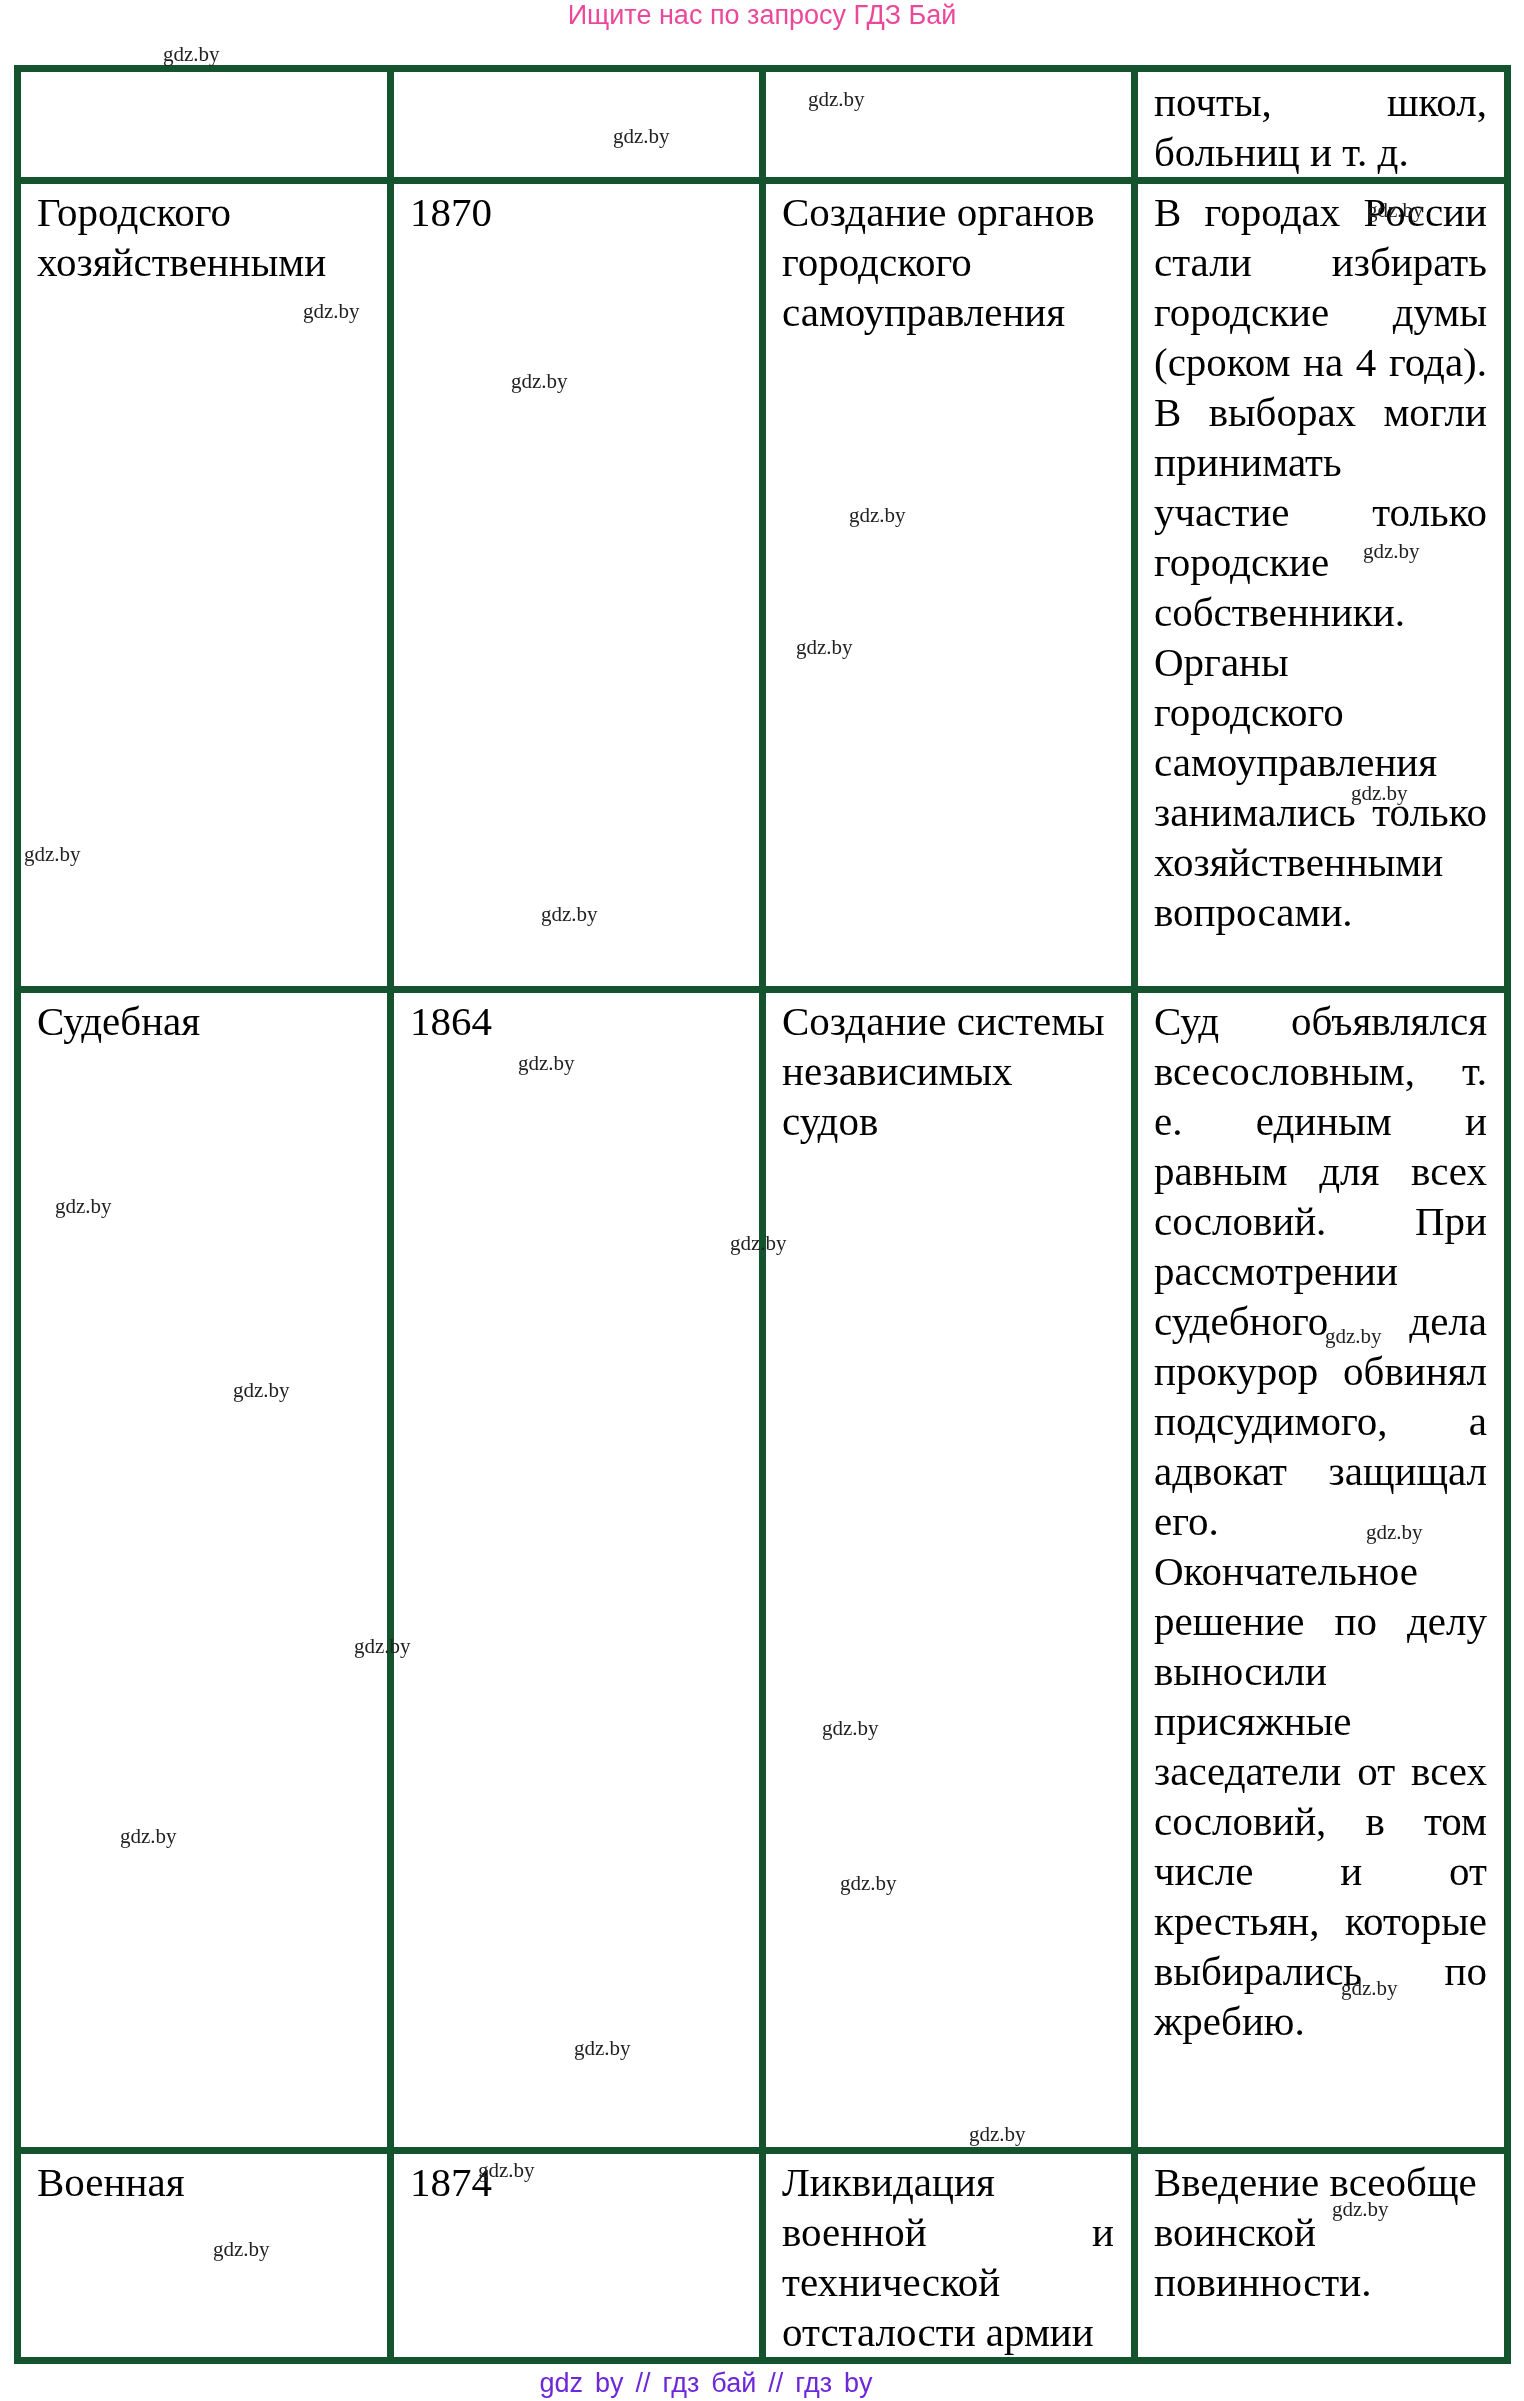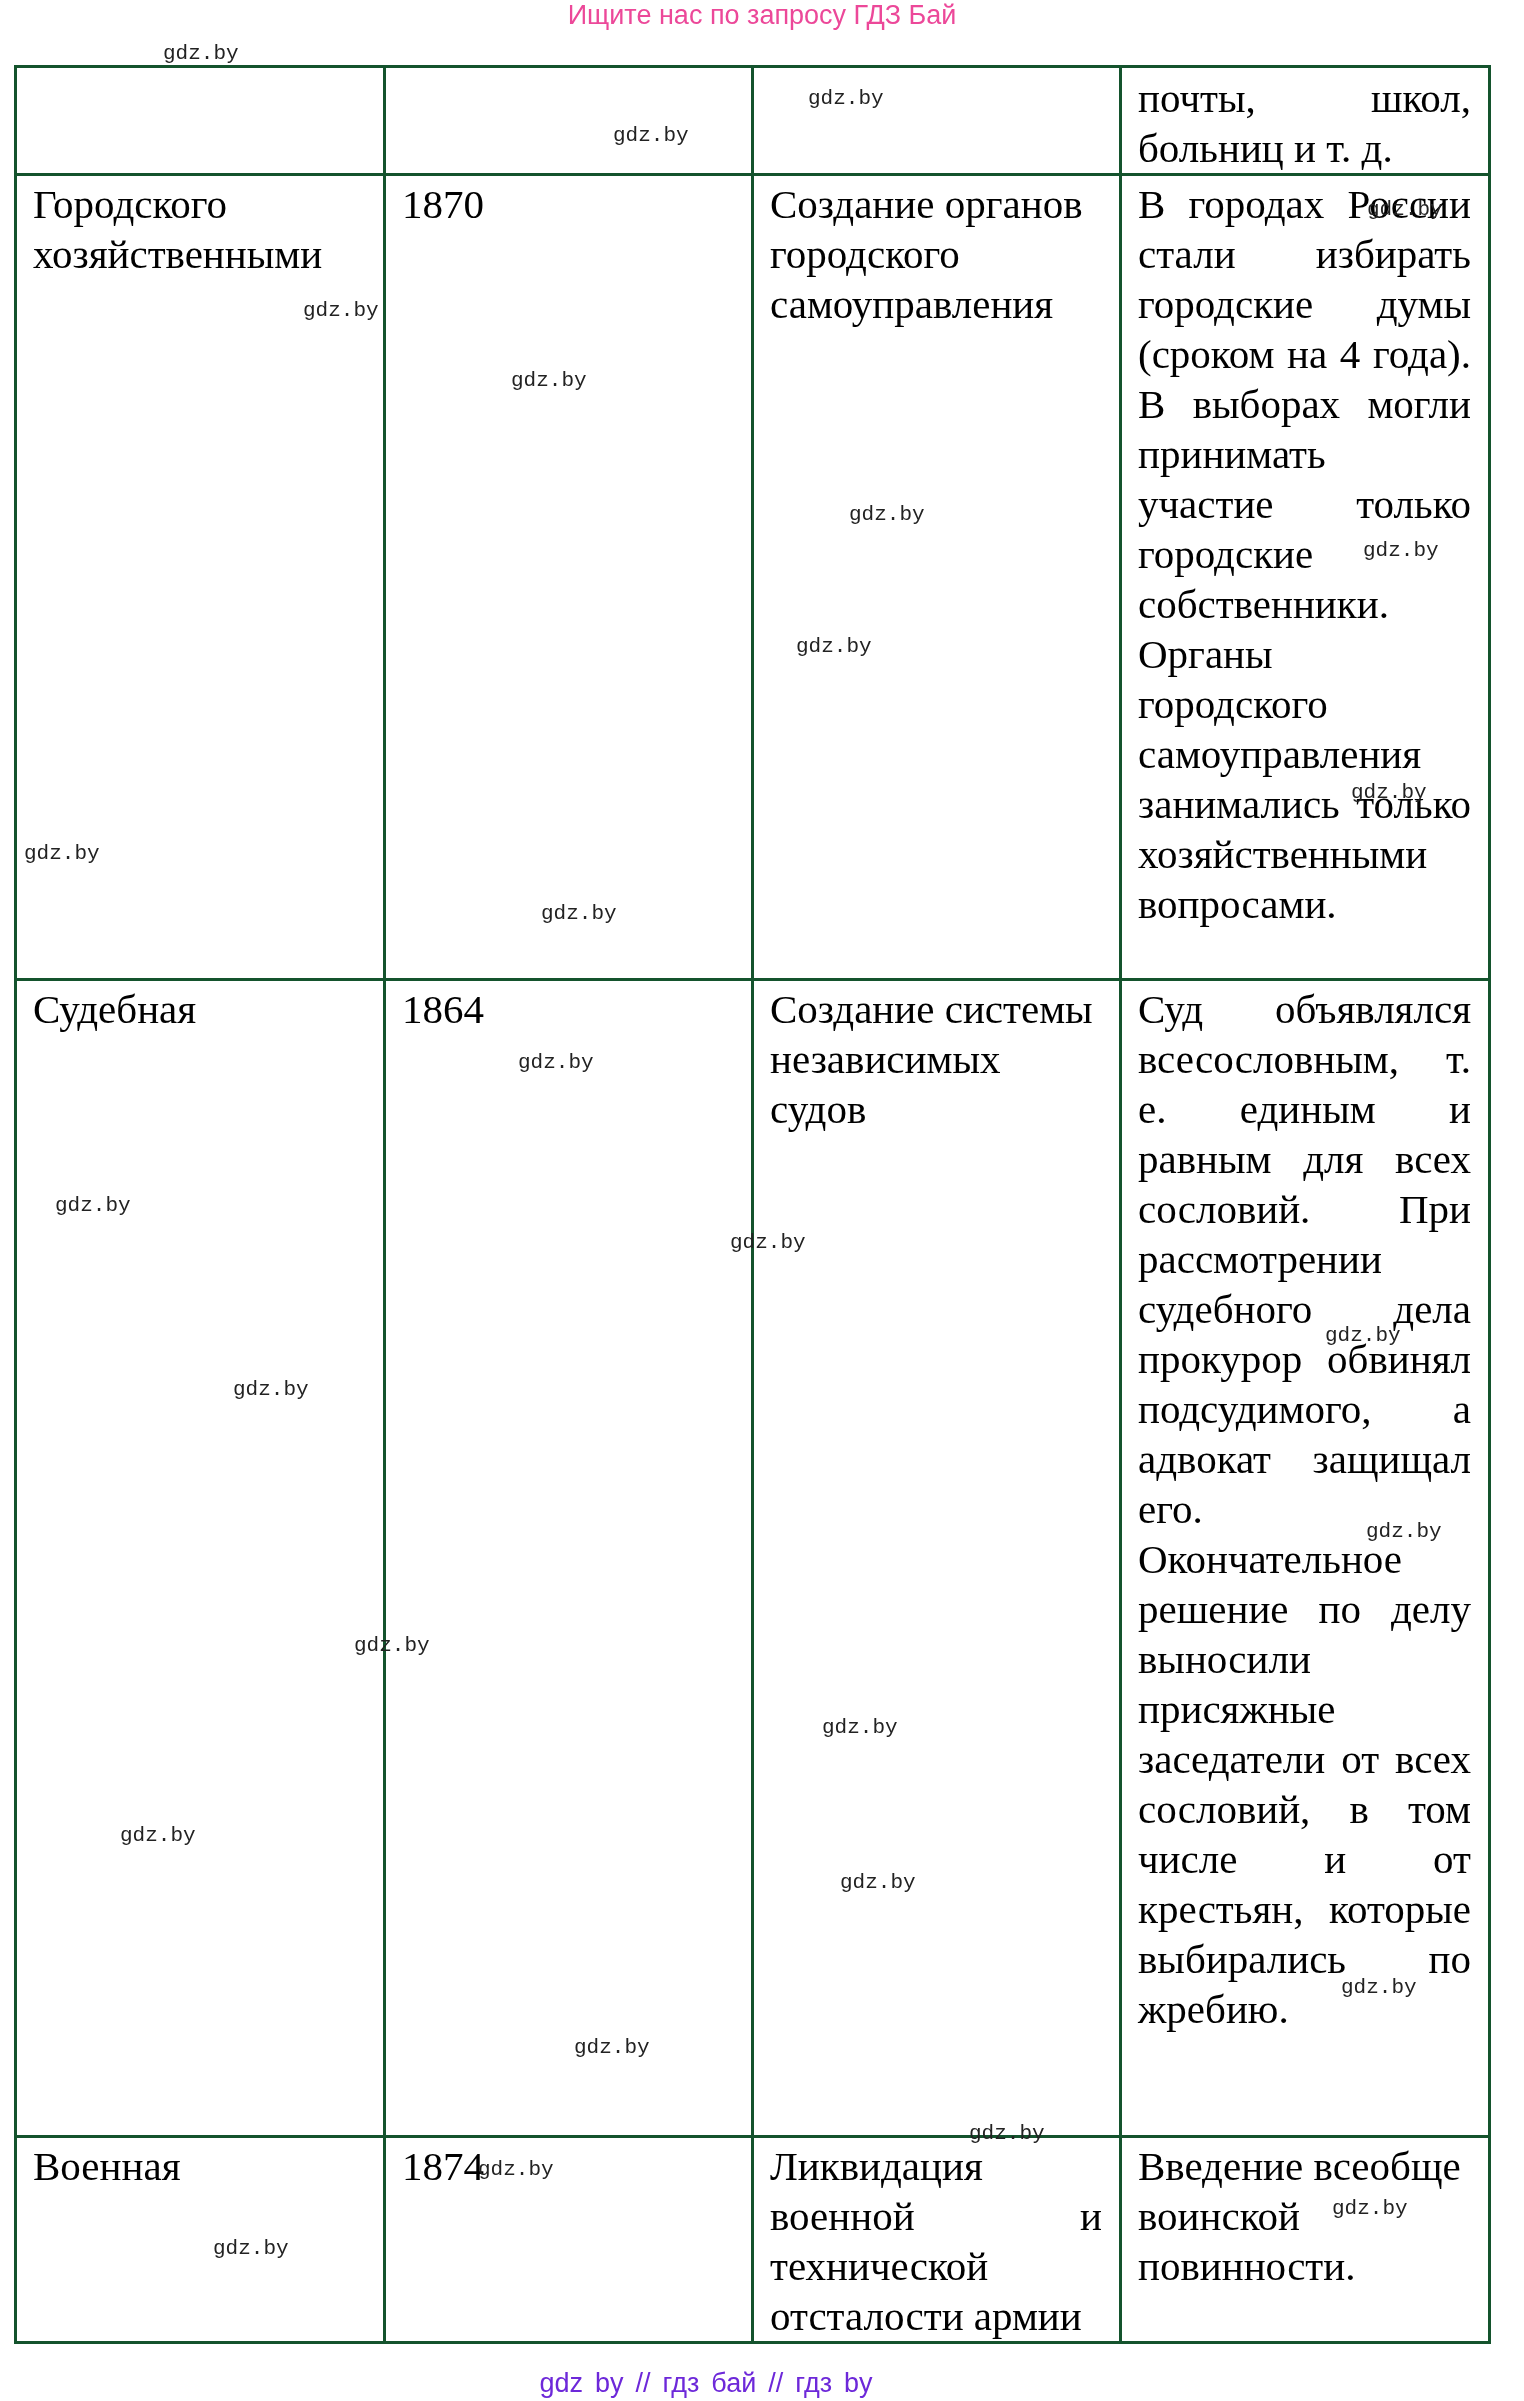--- a/index.html
+++ b/index.html
@@ -14,7 +14,7 @@
   .cell-text.just { text-align:justify; padding-right:16.5px; }
   .cell-text.year { }
   .r0 .c4 .cell-text { padding-top:4.5px; }
-  .wm { position:absolute; font-family:Liberation Mono, monospace; font-size:21px; line-height:22.5px; color:#222; white-space:nowrap; }
+  .wm { position:absolute; font-family:Liberation Serif, serif; font-size:21px; line-height:22.5px; color:#222; white-space:nowrap; }
 </style>
 </head>
 <body>

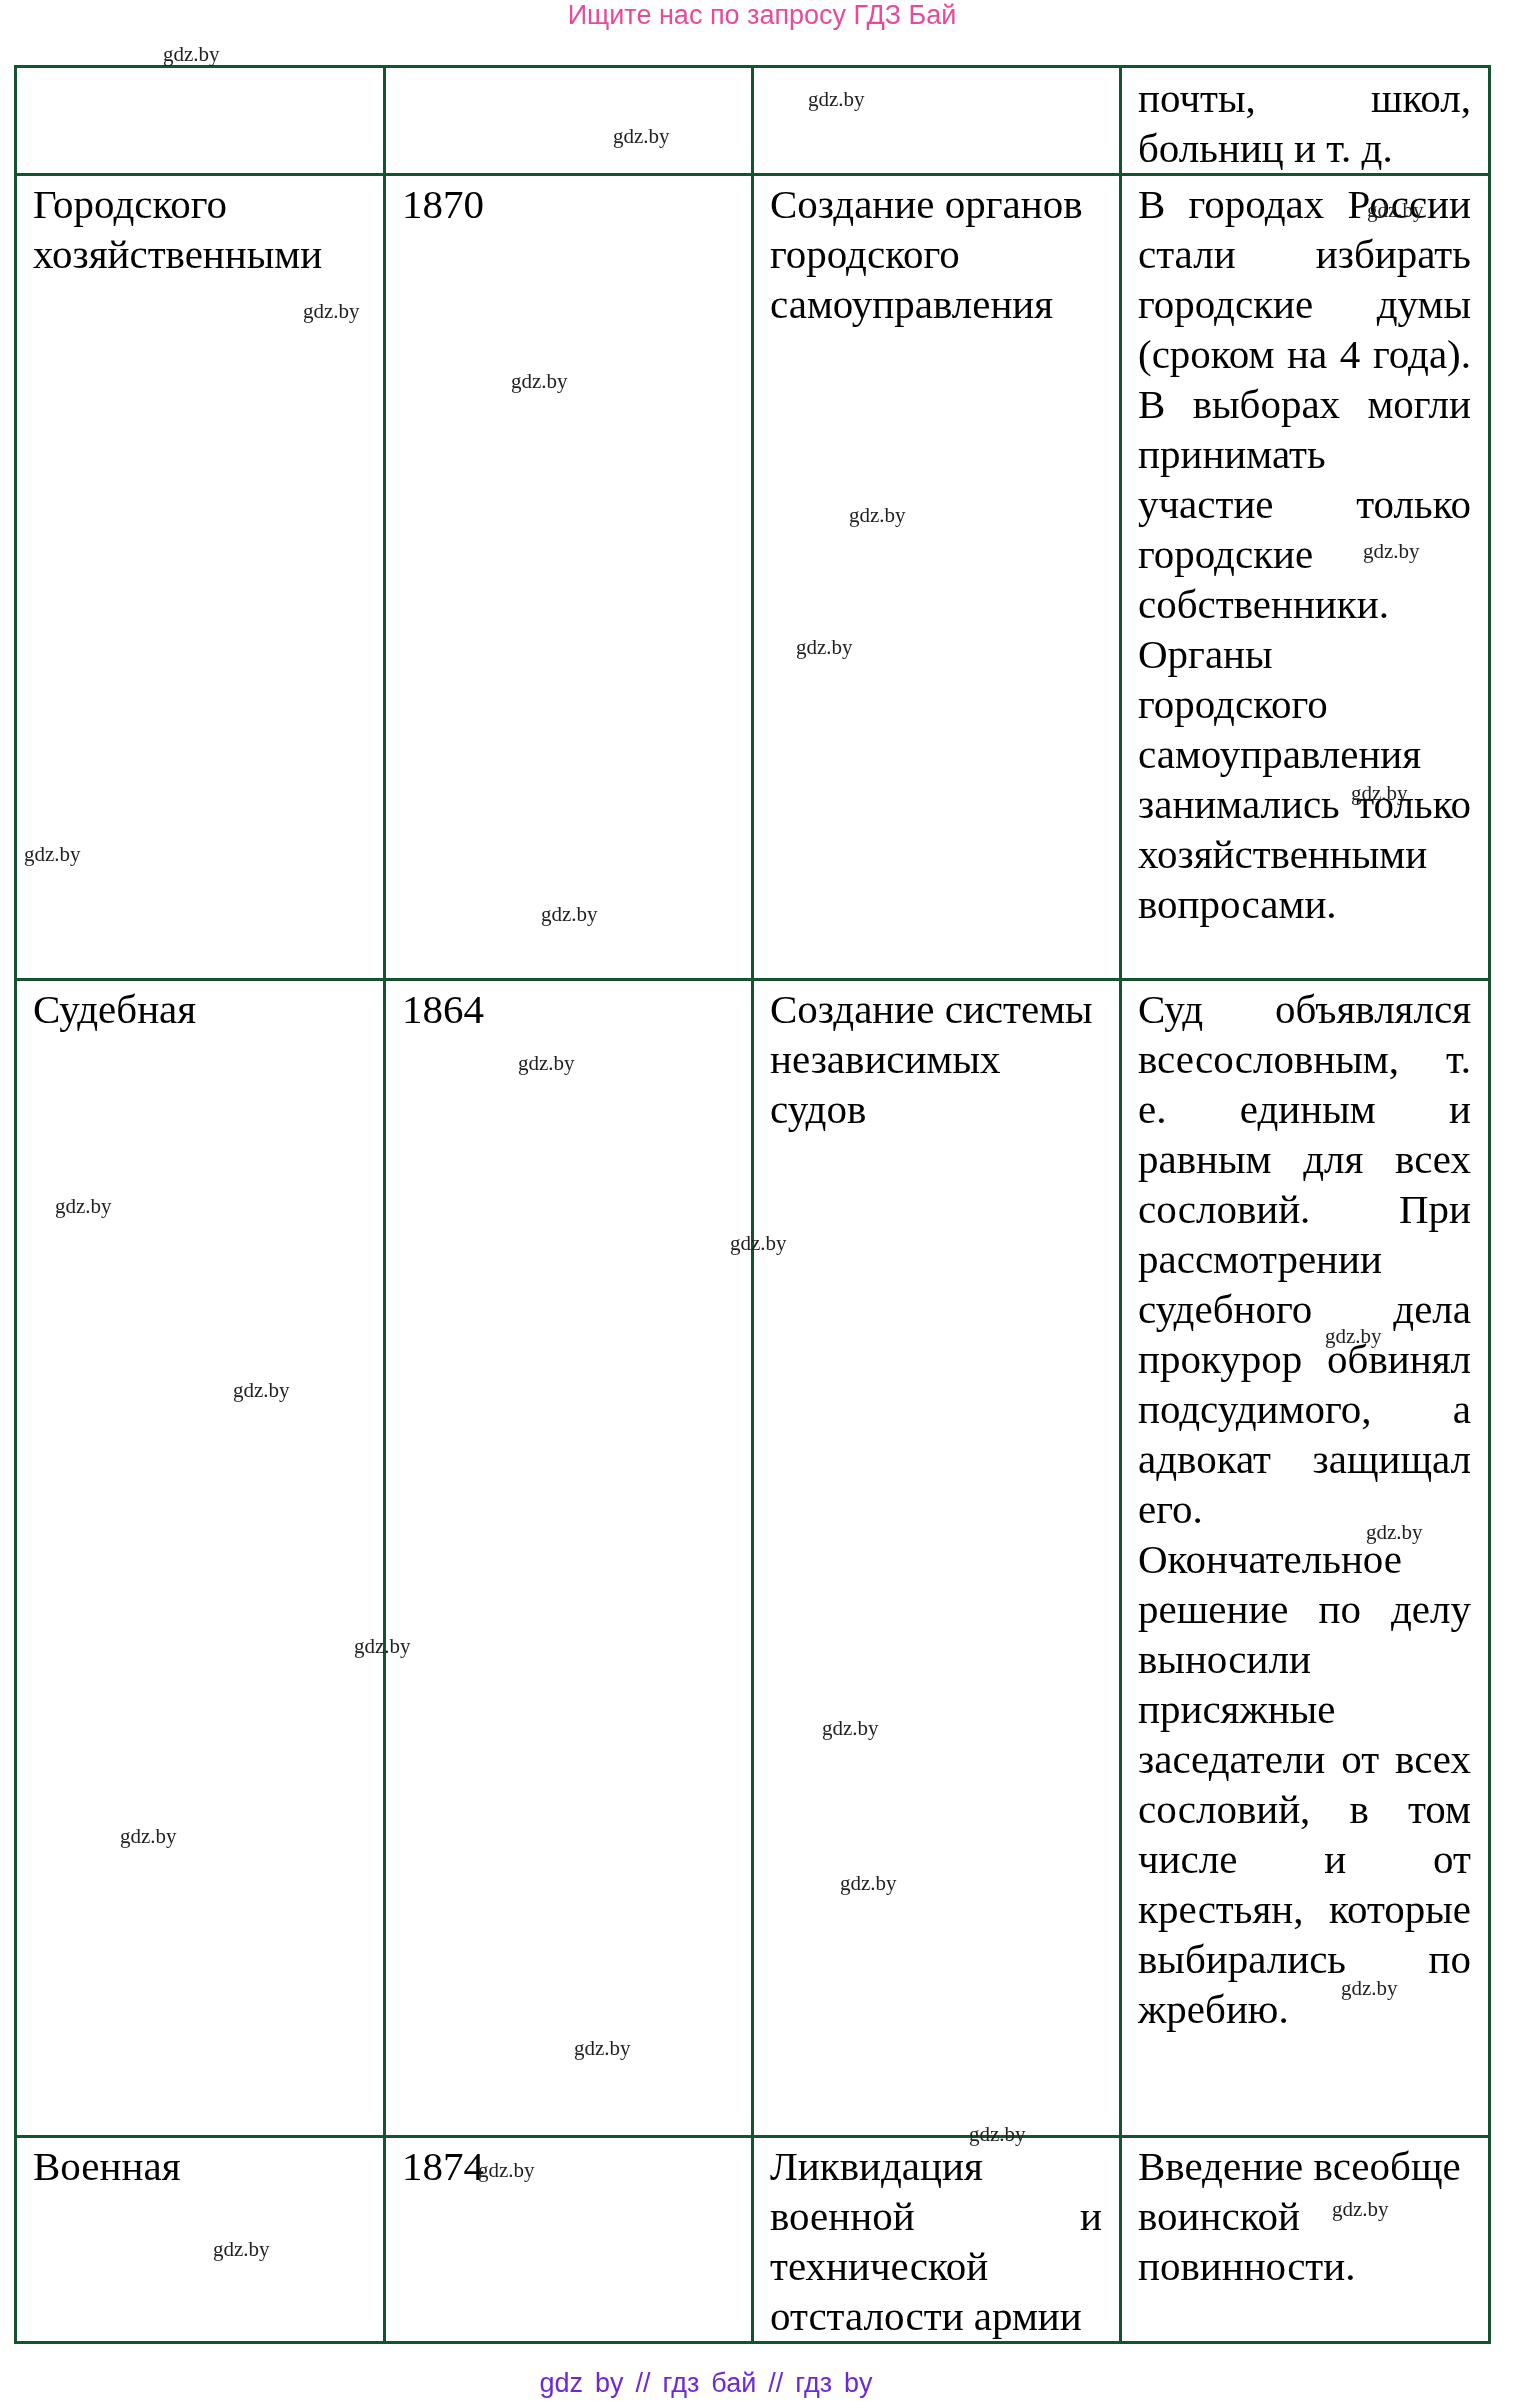--- a/index.html
+++ b/index.html
@@ -7,7 +7,7 @@
   .header { position:absolute; top:0; left:0; width:1524px; text-align:center; font-family:"Liberation Sans", sans-serif; font-size:27px; line-height:30px; color:#ec4899; }
   .footer { position:absolute; top:2367px; left:0; width:1412px; text-align:center; font-family:"Liberation Sans", sans-serif; font-size:27px; line-height:33px; color:#6d28d9; word-spacing:4.5px; }
   table.reforms { position:absolute; left:13.5px; top:65px; border-collapse:collapse; table-layout:fixed; width:1462px; }
-  table.reforms td { border:3px solid #14532d; vertical-align:top; padding:0; position:relative; font-size:41px; line-height:50px; }
+  table.reforms td { border:7px solid #14532d; vertical-align:top; padding:0; position:relative; font-size:41px; line-height:50px; }
   td.c1 { width:366px; } td.c2 { width:365px; } td.c3 { width:365px;font-family:Liberation Serif, serif; } td.c4 { width:366px; }
   tr.r0 td { height:96px; } tr.r1 td { height:802px; } tr.r2 td { height:1154px; } tr.r3 td { height:196px; }
   .cell-text { padding:3px 16.5px 0 16.5px; }

